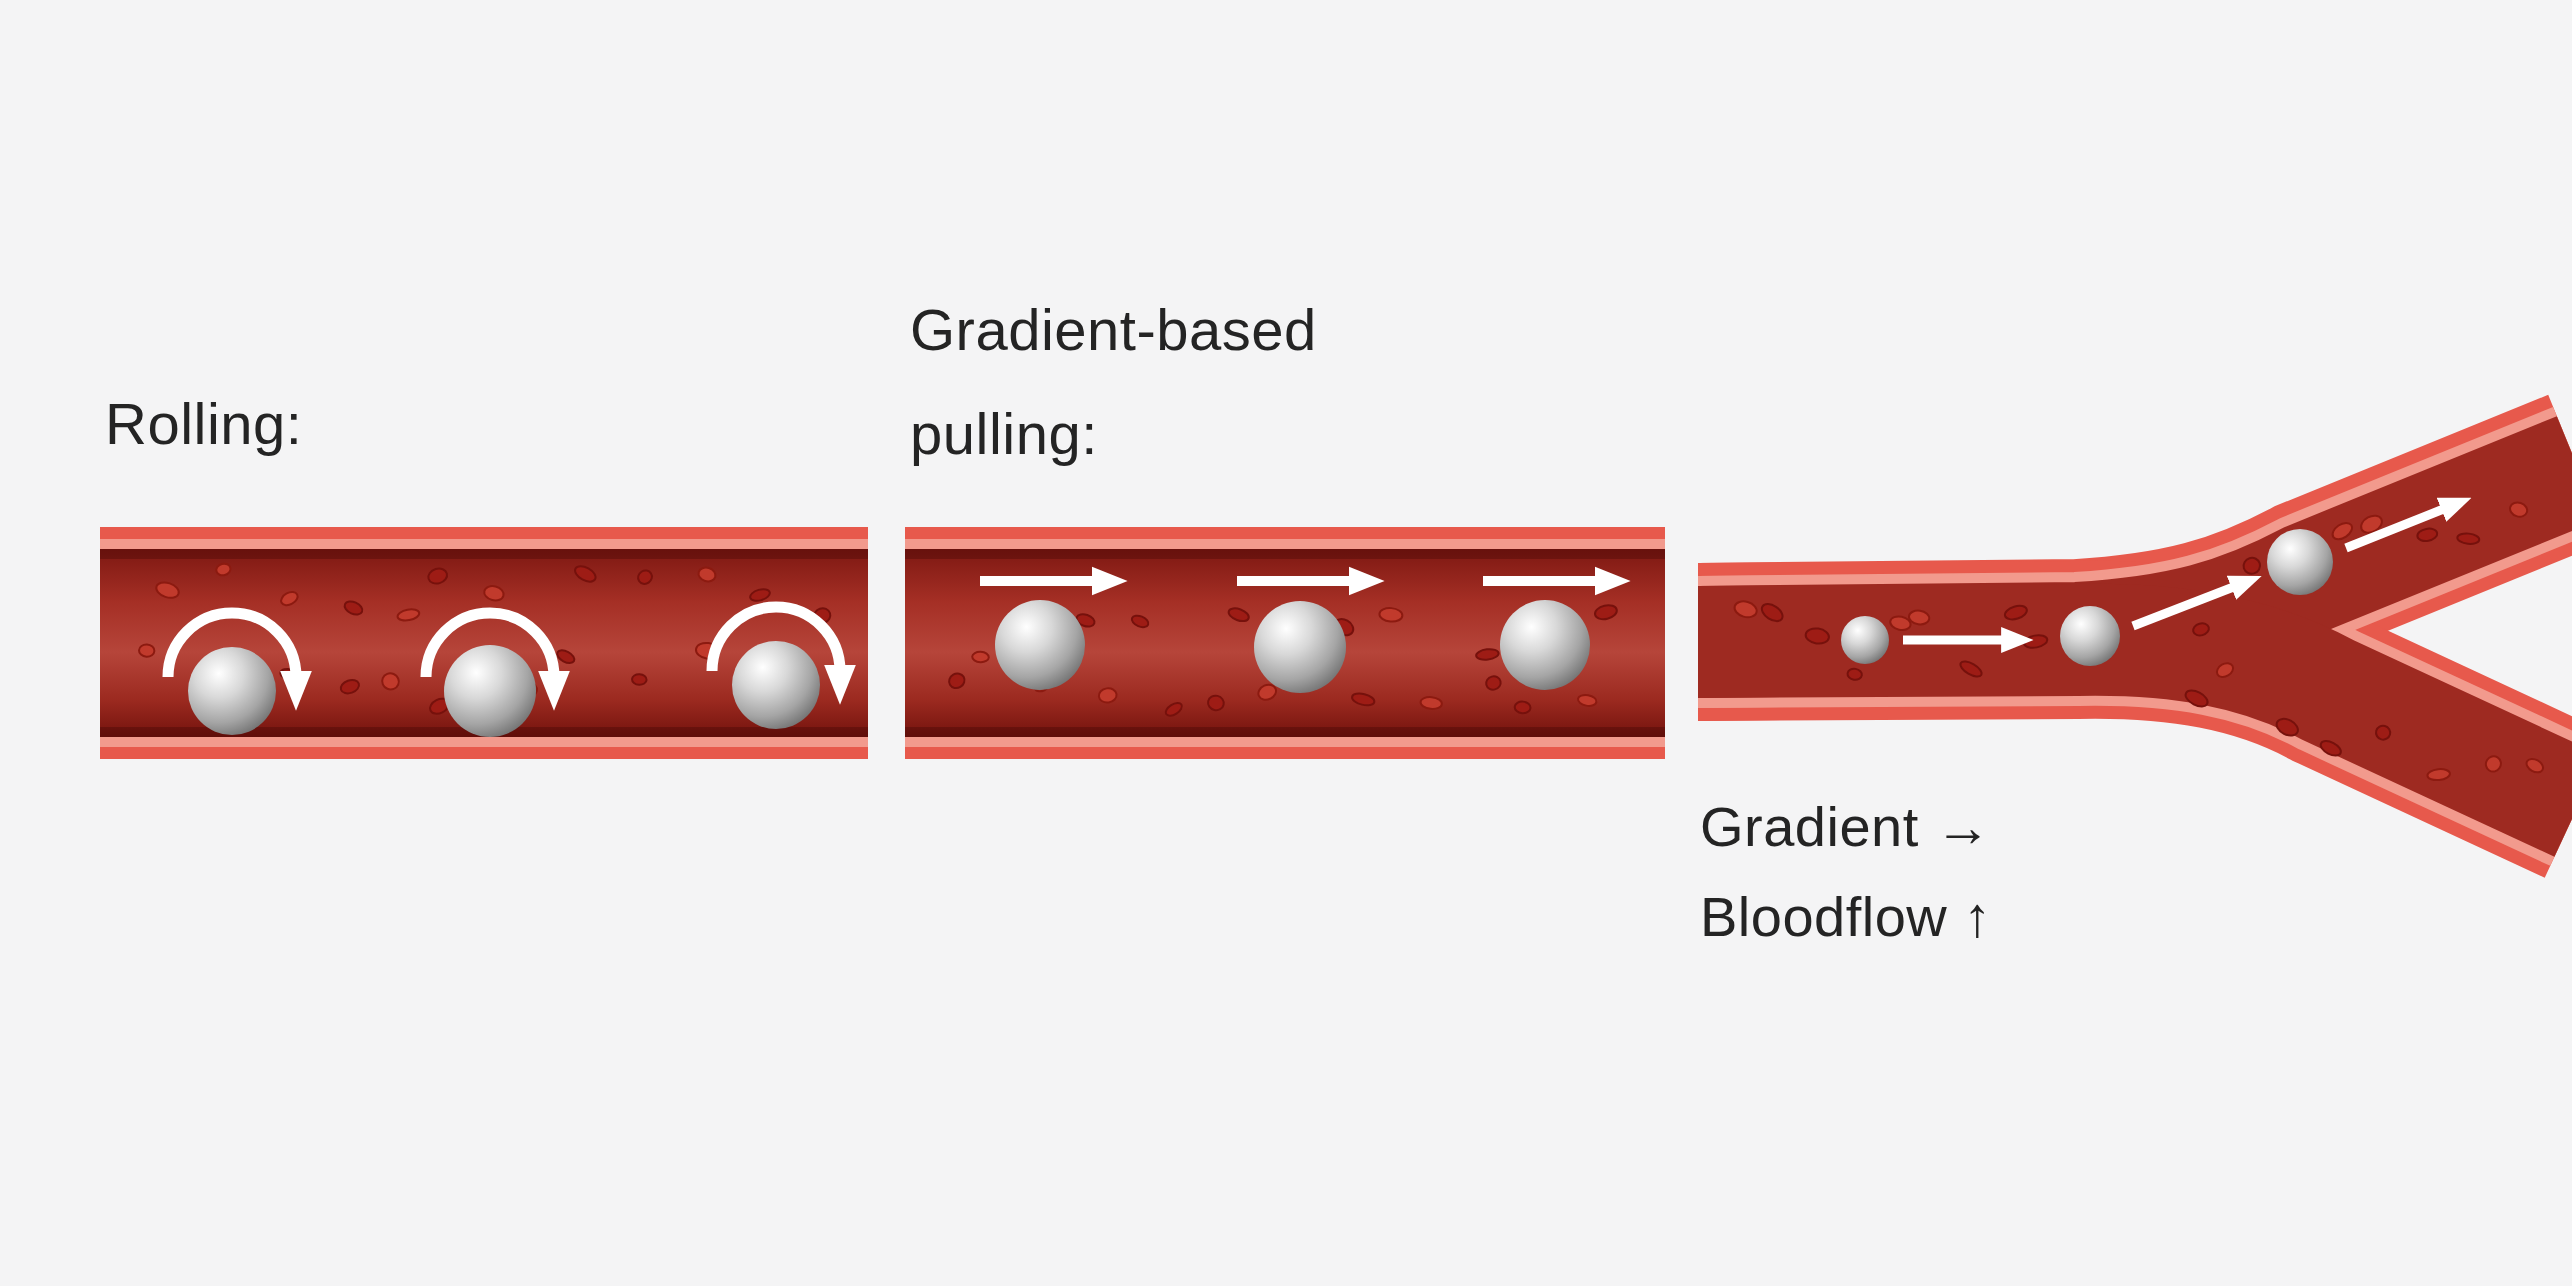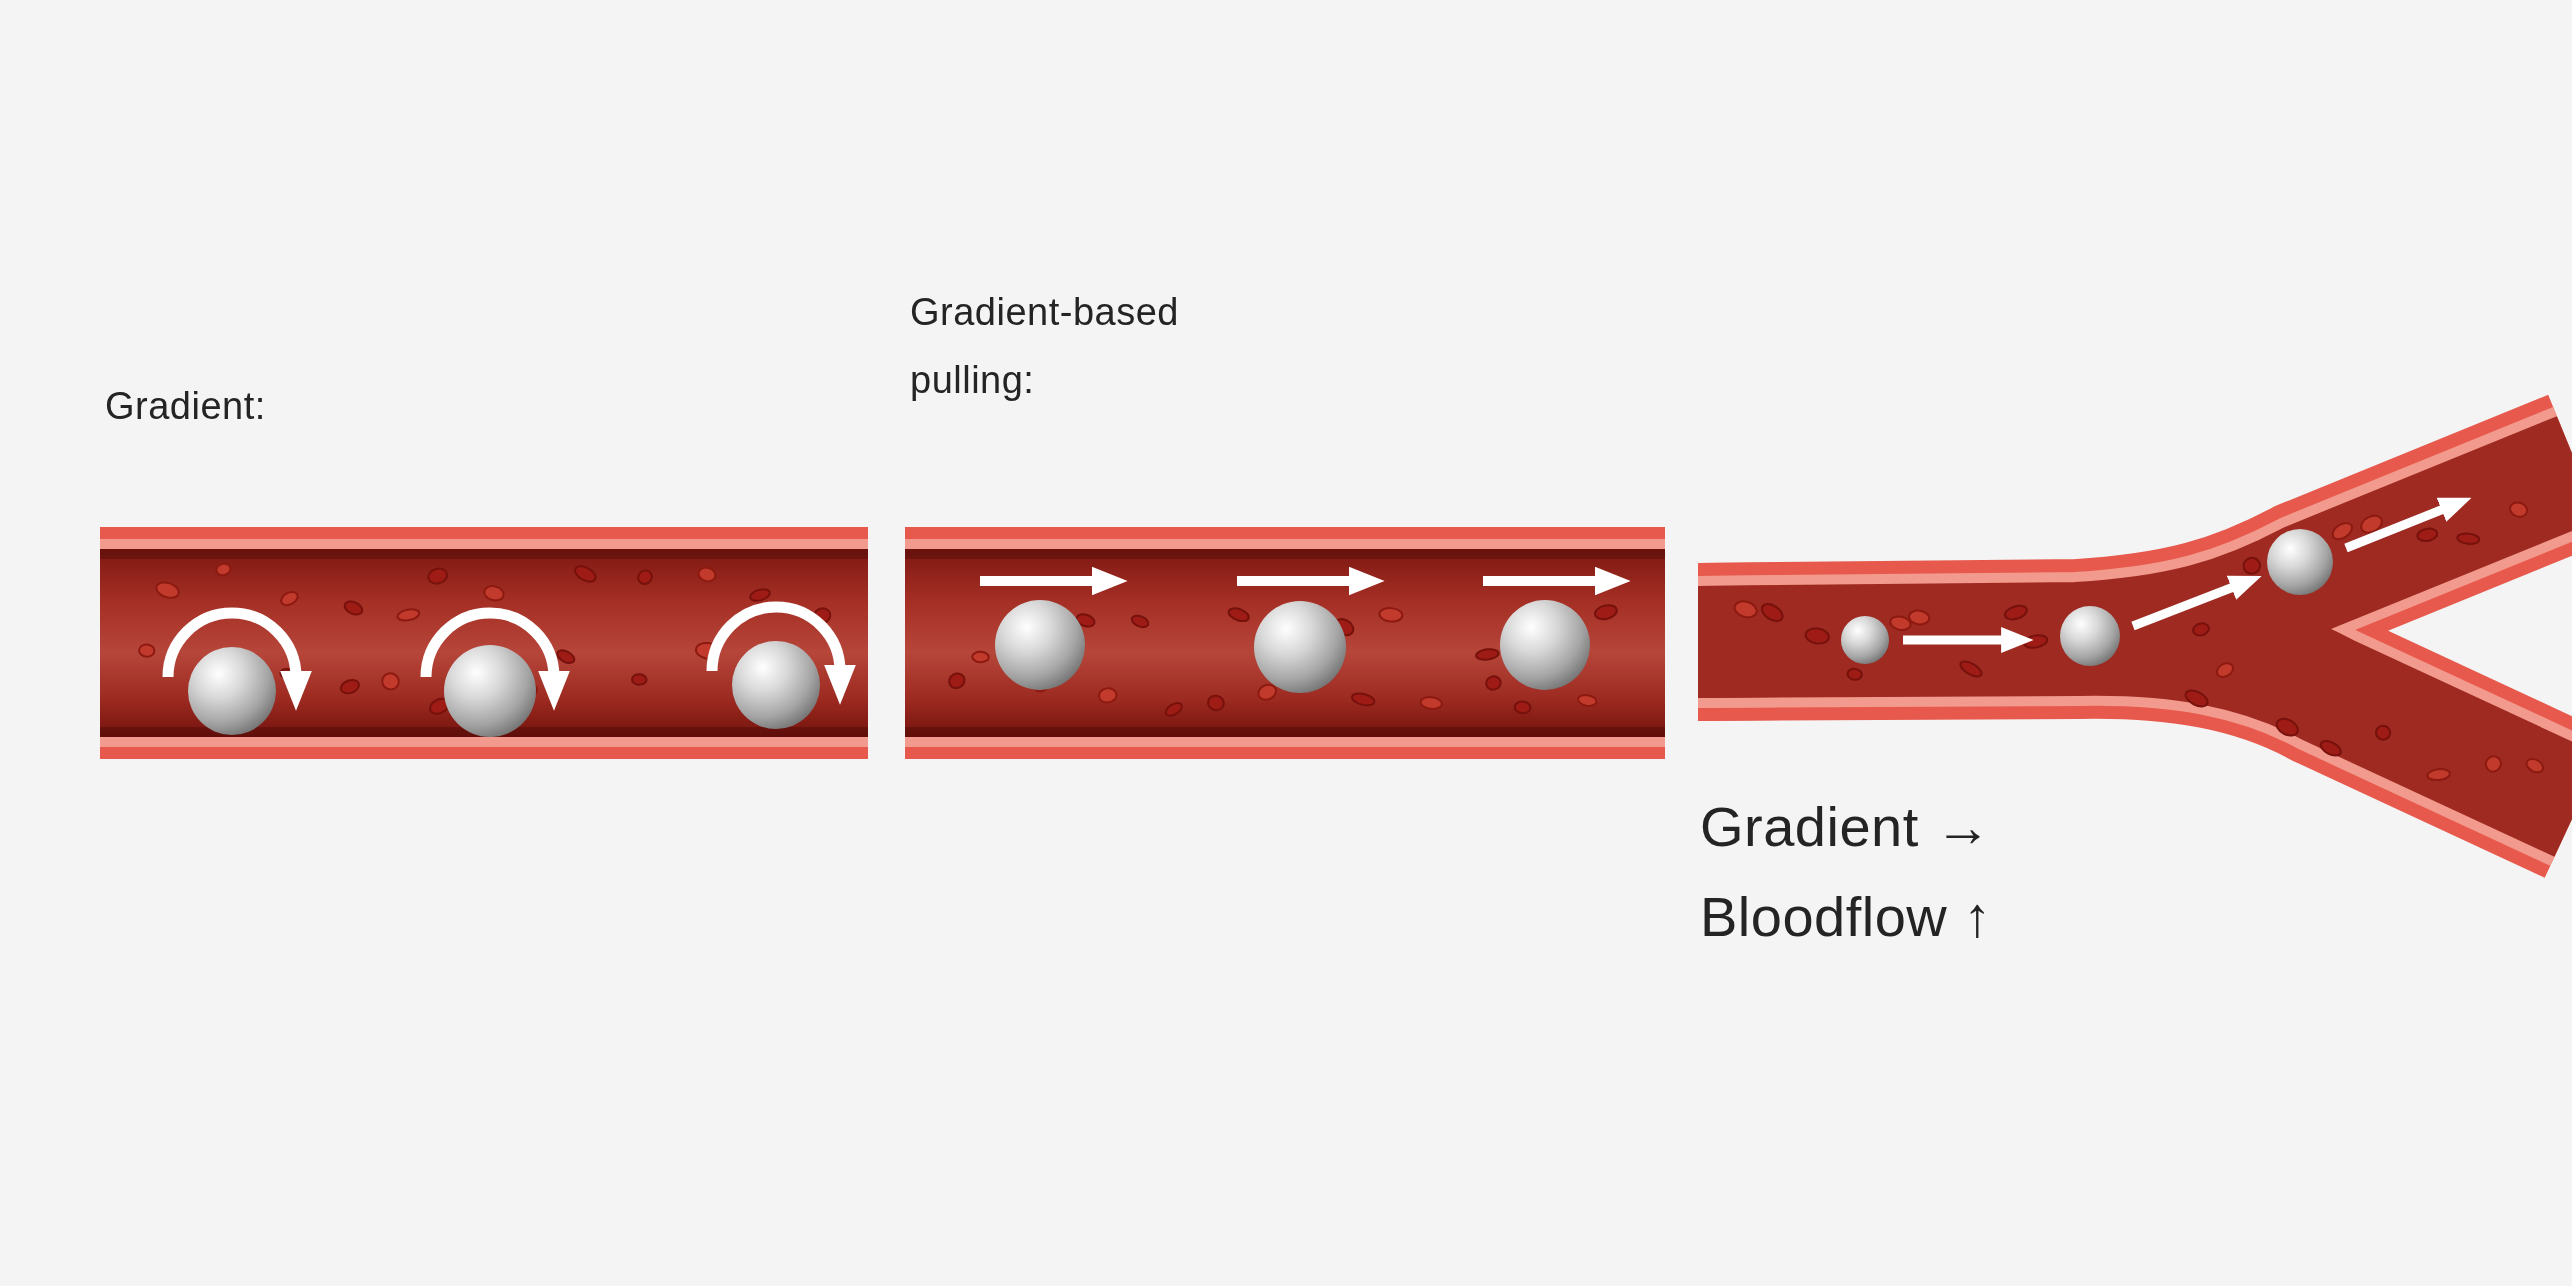--- a/index.html
+++ b/index.html
@@ -13,7 +13,7 @@
   }
   .abs{position:absolute;}
   .title{
-    font-size:38px;
+    font-size:58px;
     line-height:1.8;
     font-weight:500;
     white-space:pre-line;

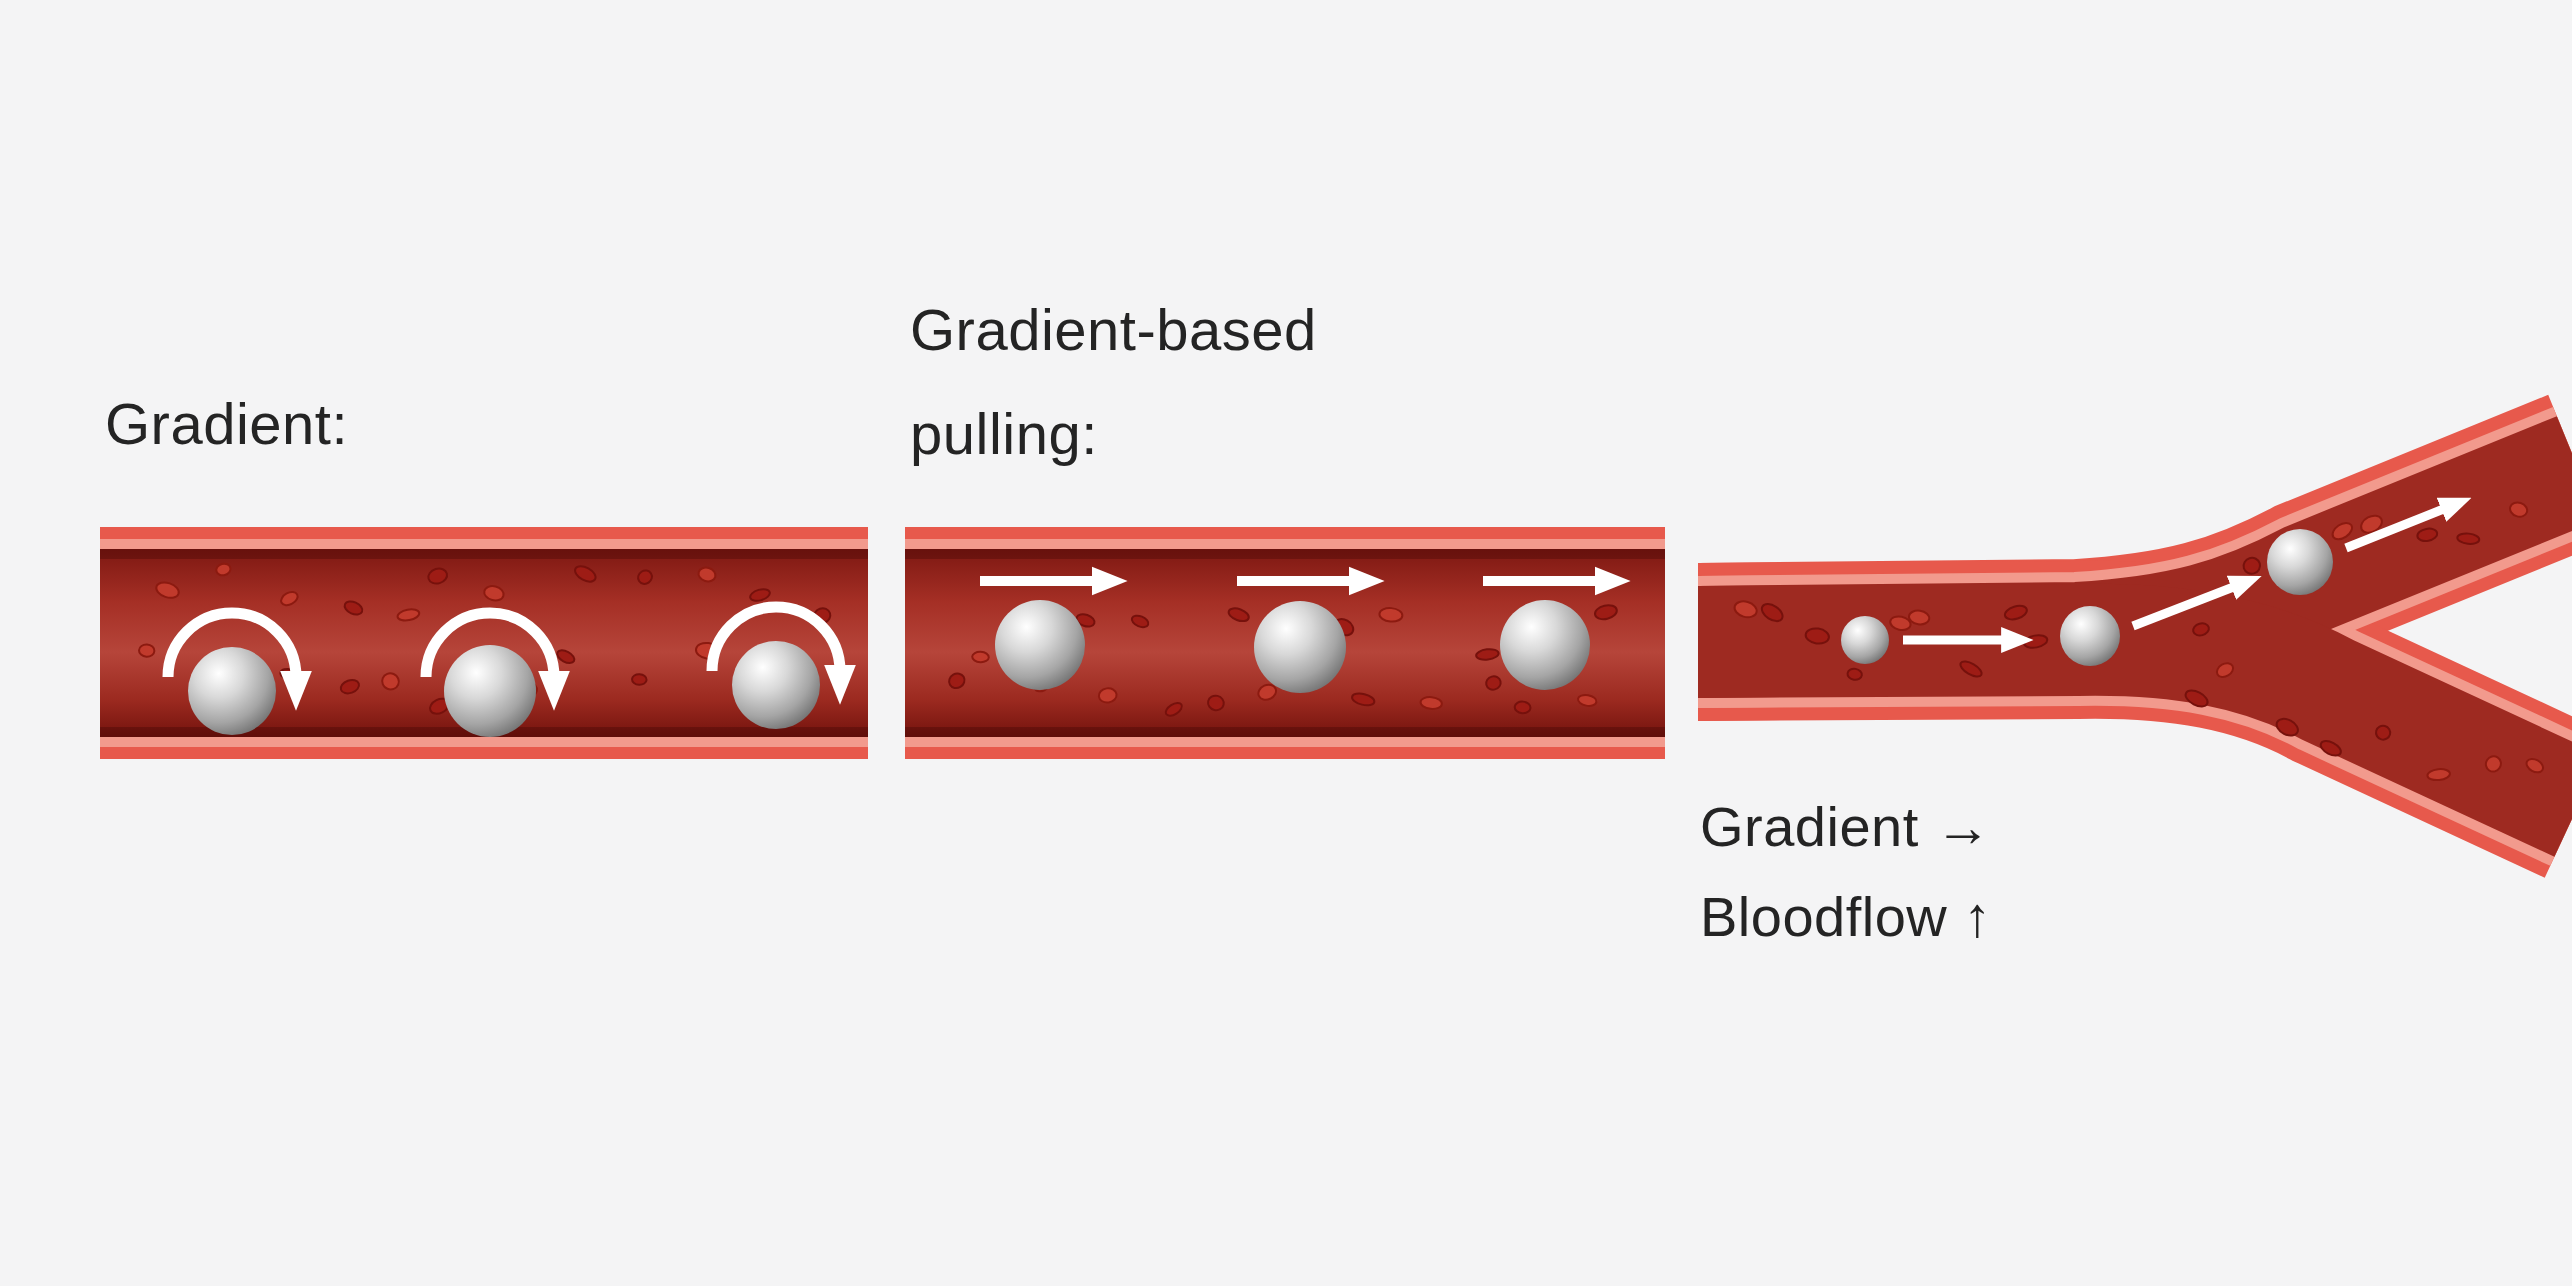--- a/index.html
+++ b/index.html
@@ -73,7 +73,7 @@
     </defs>
   </svg>
 
-  <div class="abs title" id="title-rolling">Gradient:</div>
+  <div class="abs title" id="title-rolling">Rolling:</div>
   <div class="abs title" id="title-gradient">Gradient-based
 pulling:</div>
 

